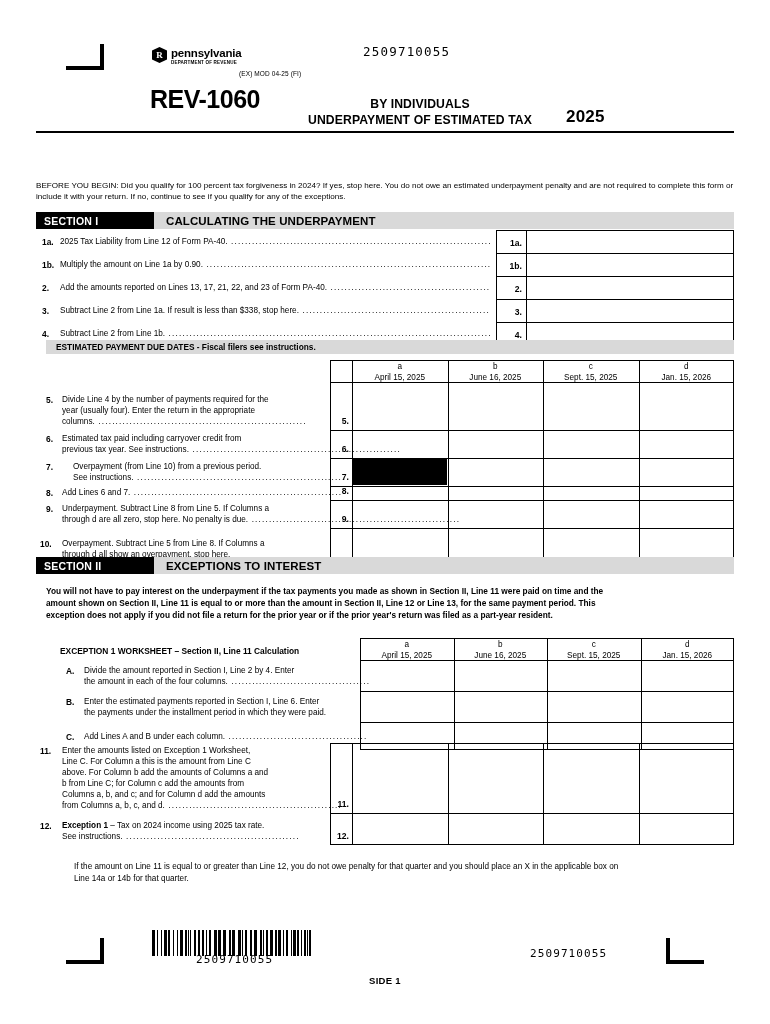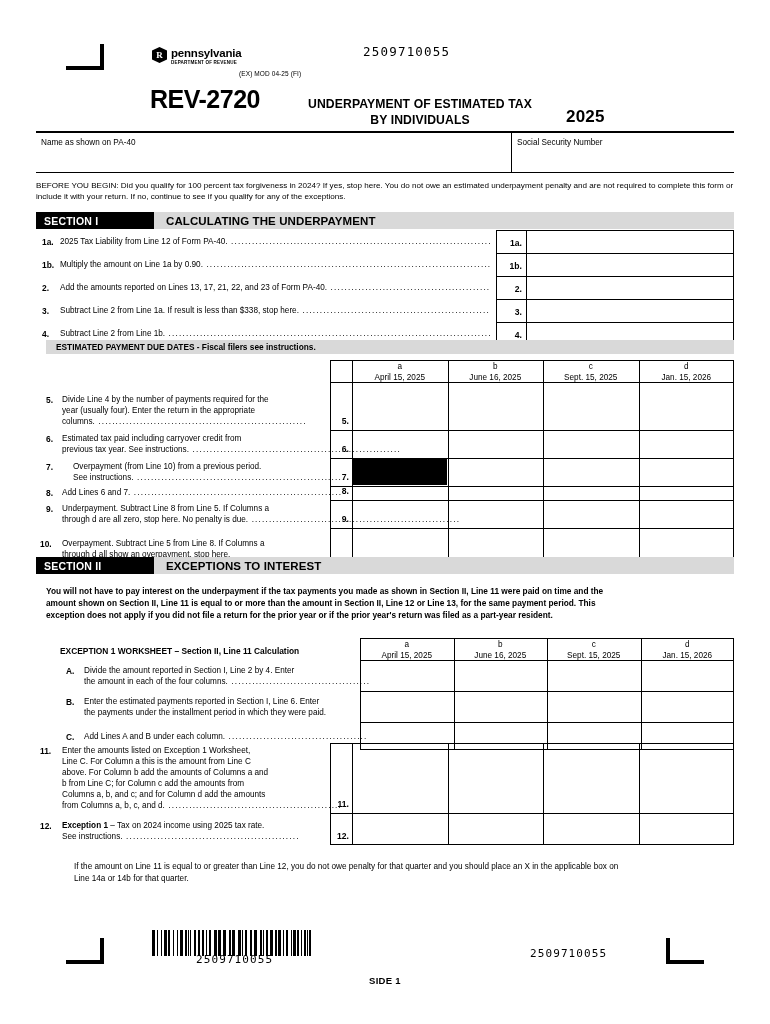--- a/index.html
+++ b/index.html
@@ -184,7 +184,7 @@
     </div>
   </div>
   <div class="modcode">(EX) MOD 04-25 (FI)</div>
-  <div class="formno">REV-2720</div>
+  <div class="formno">REV-1060</div>
   <div class="barnum-top">2509710055</div>
   <div class="title-block">
     <div>UNDERPAYMENT OF ESTIMATED TAX</div>

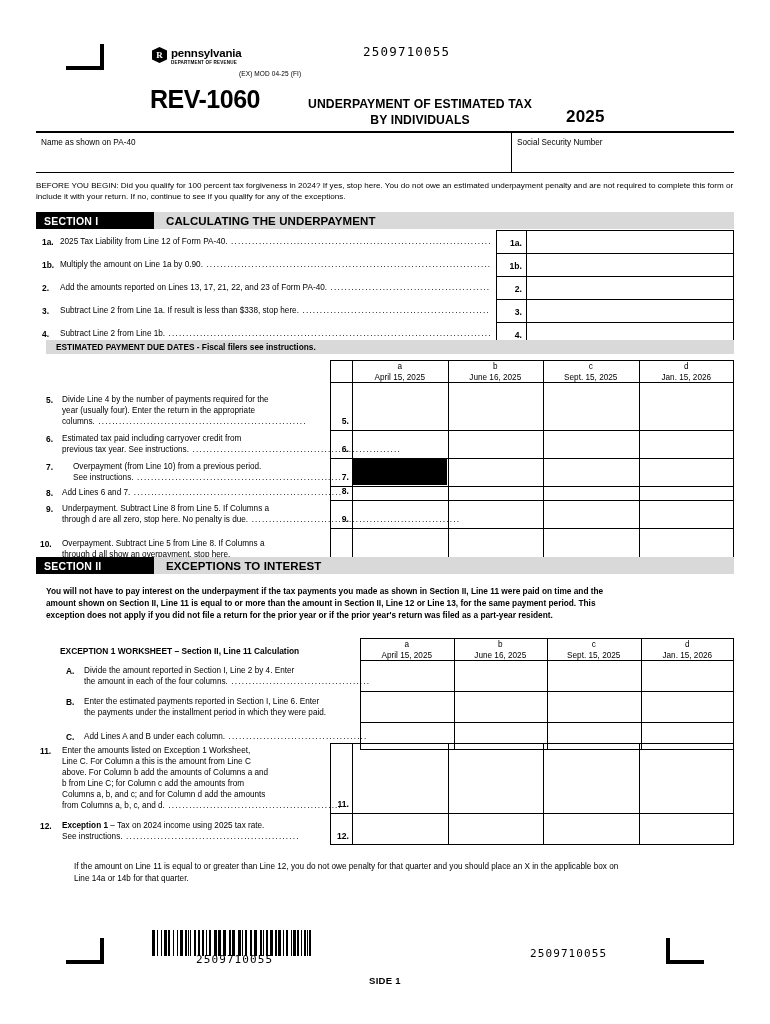--- a/index.html
+++ b/index.html
@@ -187,8 +187,8 @@
   <div class="formno">REV-1060</div>
   <div class="barnum-top">2509710055</div>
   <div class="title-block">
+    <div>BY INDIVIDUALS</div>
     <div>UNDERPAYMENT OF ESTIMATED TAX</div>
-    <div>BY INDIVIDUALS</div>
   </div>
   <div class="year">2025</div>
   <div class="hdr-rule"></div>

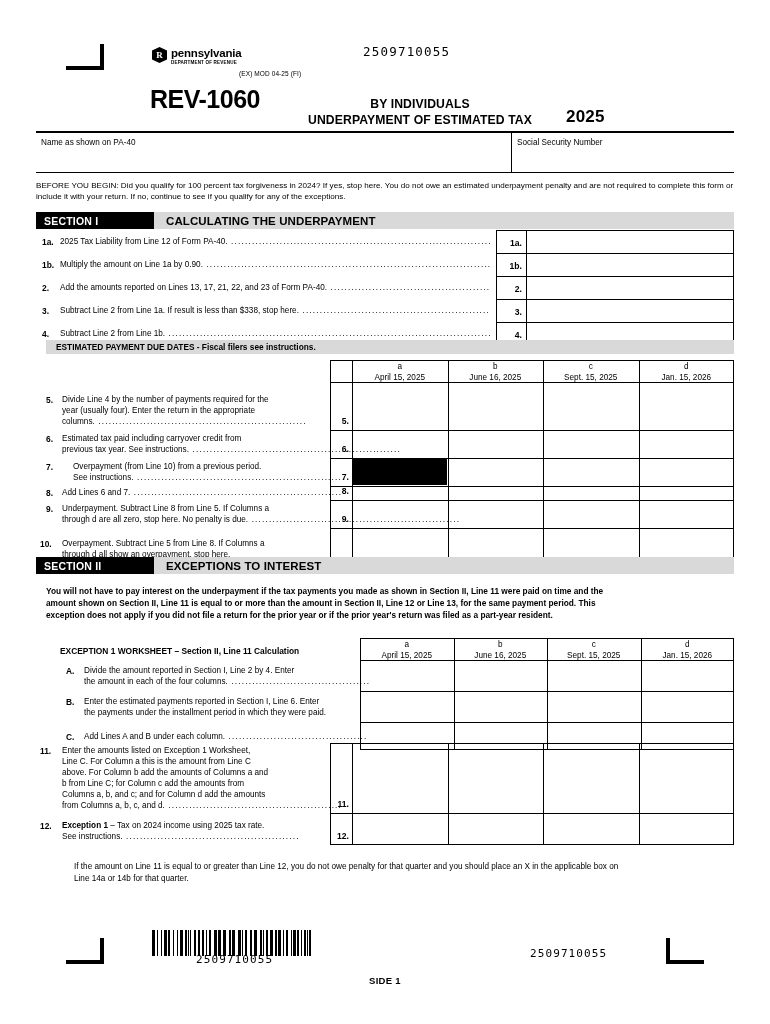--- a/index.html
+++ b/index.html
@@ -193,13 +193,6 @@
   <div class="year">2025</div>
   <div class="hdr-rule"></div>
 
-  <div class="namebox">
-    <div class="divider"></div>
-    <div class="lbl n">Name as shown on PA-40</div>
-    <div class="lbl s">Social Security Number</div>
-    <div style="position:absolute;left:5px;top:18px;width:460px;height:18px;font-size:9px;"></div>
-    <div style="position:absolute;left:481px;top:18px;width:245px;height:18px;font-size:9px;"></div>
-  </div>
 
   <div class="byb">
     <b>BEFORE YOU BEGIN:</b><span> Did you qualify for 100 percent tax forgiveness in 2024? If yes, stop here. You do not owe an estimated underpayment penalty and are not required to complete this form or include it with your return. If no, continue to see if you qualify for any of the exceptions.</span>

